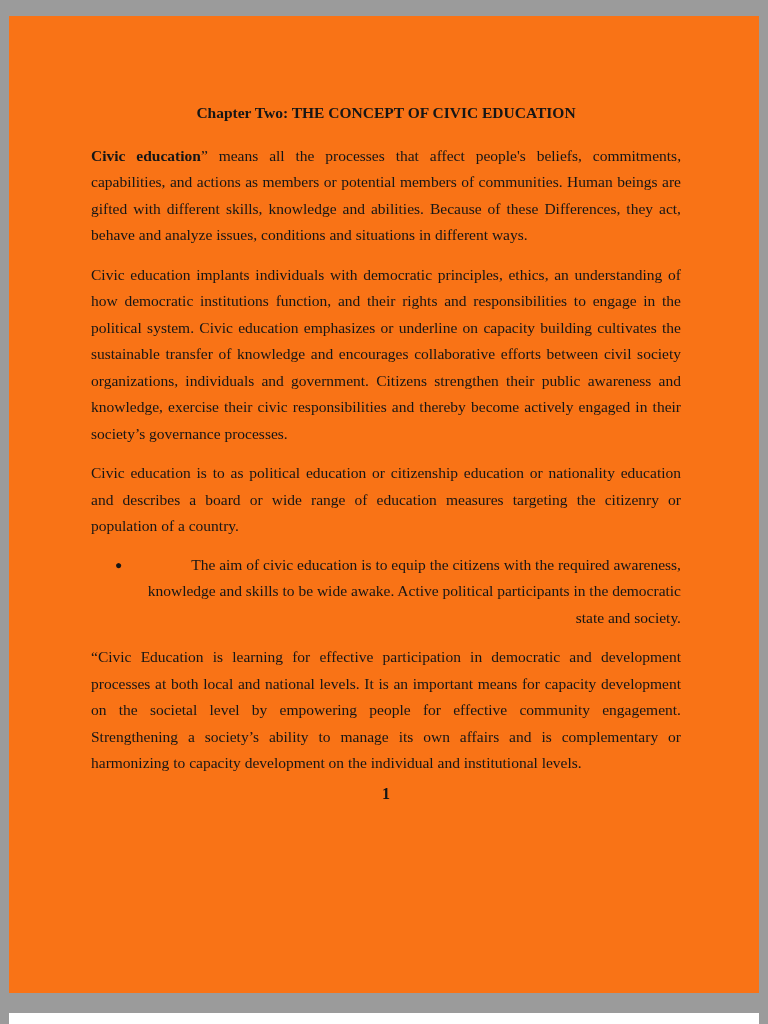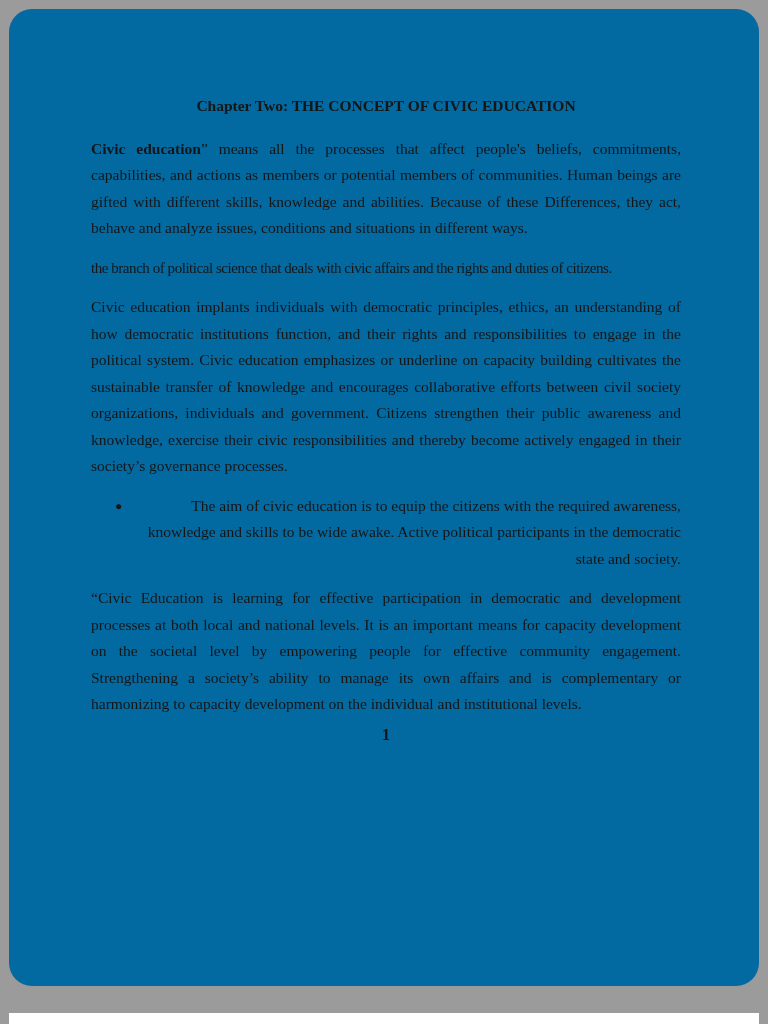--- a/index.html
+++ b/index.html
@@ -16,17 +16,16 @@
   }
   .page {
     position: absolute;
-    top: 9px;
+    top: 16px;
     left: 9px;
     width: 750px;
     height: 977px;
-    background: #0369a1;
+    background: #f97316;
     color: #161616;
     padding: 84px 78px 0 82px;
     font-size: 15.5px;
     line-height: 26.5px;
     overflow: hidden;
-    border-radius: 23px;
   }
   .title {
     text-align: center;

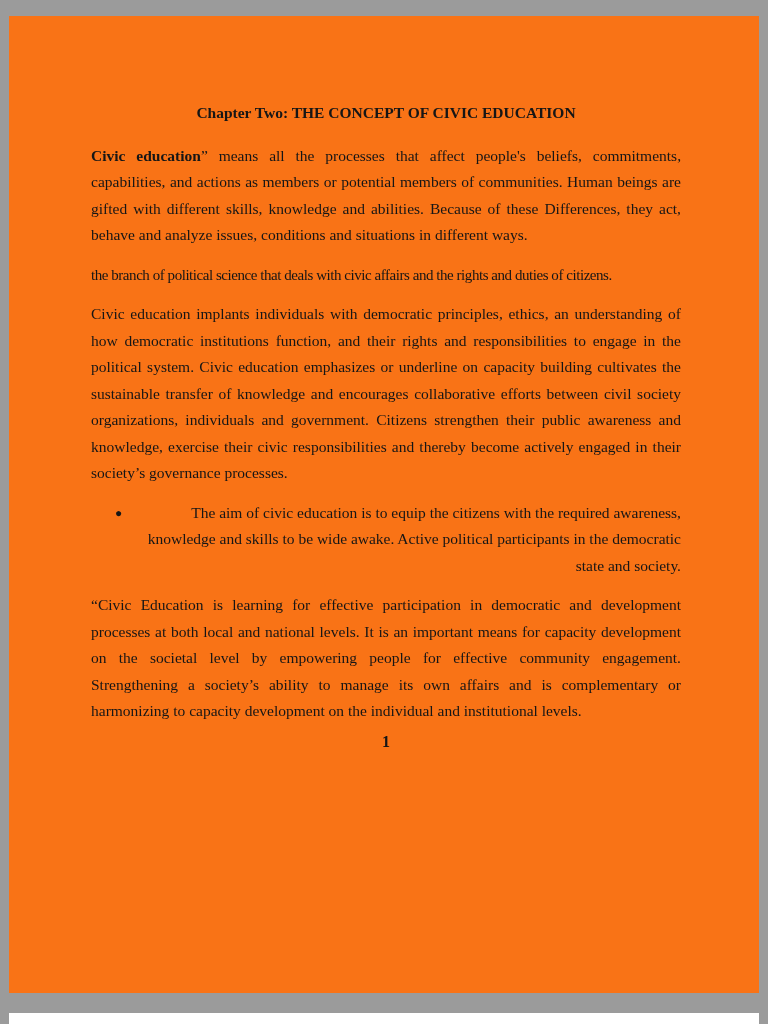--- a/index.html
+++ b/index.html
@@ -103,7 +103,6 @@
 
 
     <div class="def-block">
-      <div class="def-line condensed">the branch of political science that deals with civic affairs and the rights and duties of citizens.</div>
     </div>
 
     <p class="body">Civic education implants individuals with democratic principles, ethics, an understanding of how democratic institutions function, and their rights and responsibilities to engage in the political system. Civic education emphasizes or underline on capacity building cultivates the sustainable transfer of knowledge and encourages collaborative efforts between civil society organizations, individuals and government. Citizens strengthen their public awareness and knowledge, exercise their civic responsibilities and thereby become actively engaged in their society’s governance processes.</p>

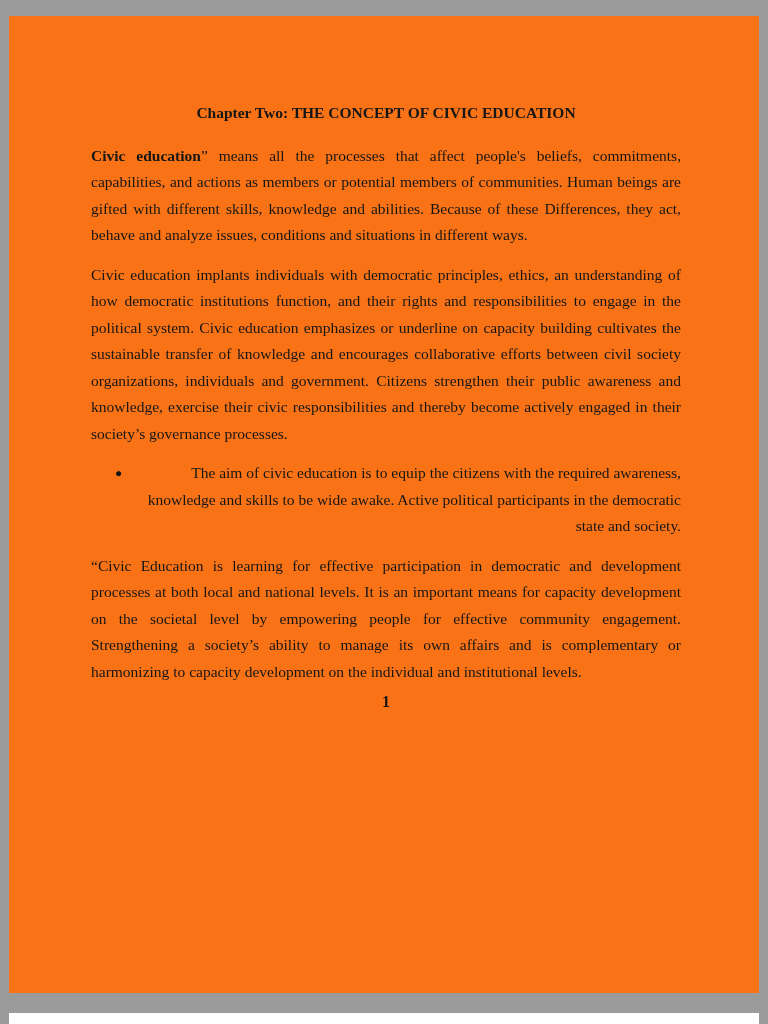--- a/index.html
+++ b/index.html
@@ -108,6 +108,7 @@
     <p class="body">Civic education implants individuals with democratic principles, ethics, an understanding of how democratic institutions function, and their rights and responsibilities to engage in the political system. Civic education emphasizes or underline on capacity building cultivates the sustainable transfer of knowledge and encourages collaborative efforts between civil society organizations, individuals and government. Citizens strengthen their public awareness and knowledge, exercise their civic responsibilities and thereby become actively engaged in their society’s governance processes.</p>
 
 
+    <p class="what-para">Civic education is to as political education or citizenship education or nationality education and describes a board or wide range of education measures targeting the citizenry or population of a country.</p>
 
     <div class="bullet-row">
       <span class="bullet-glyph">●</span>

